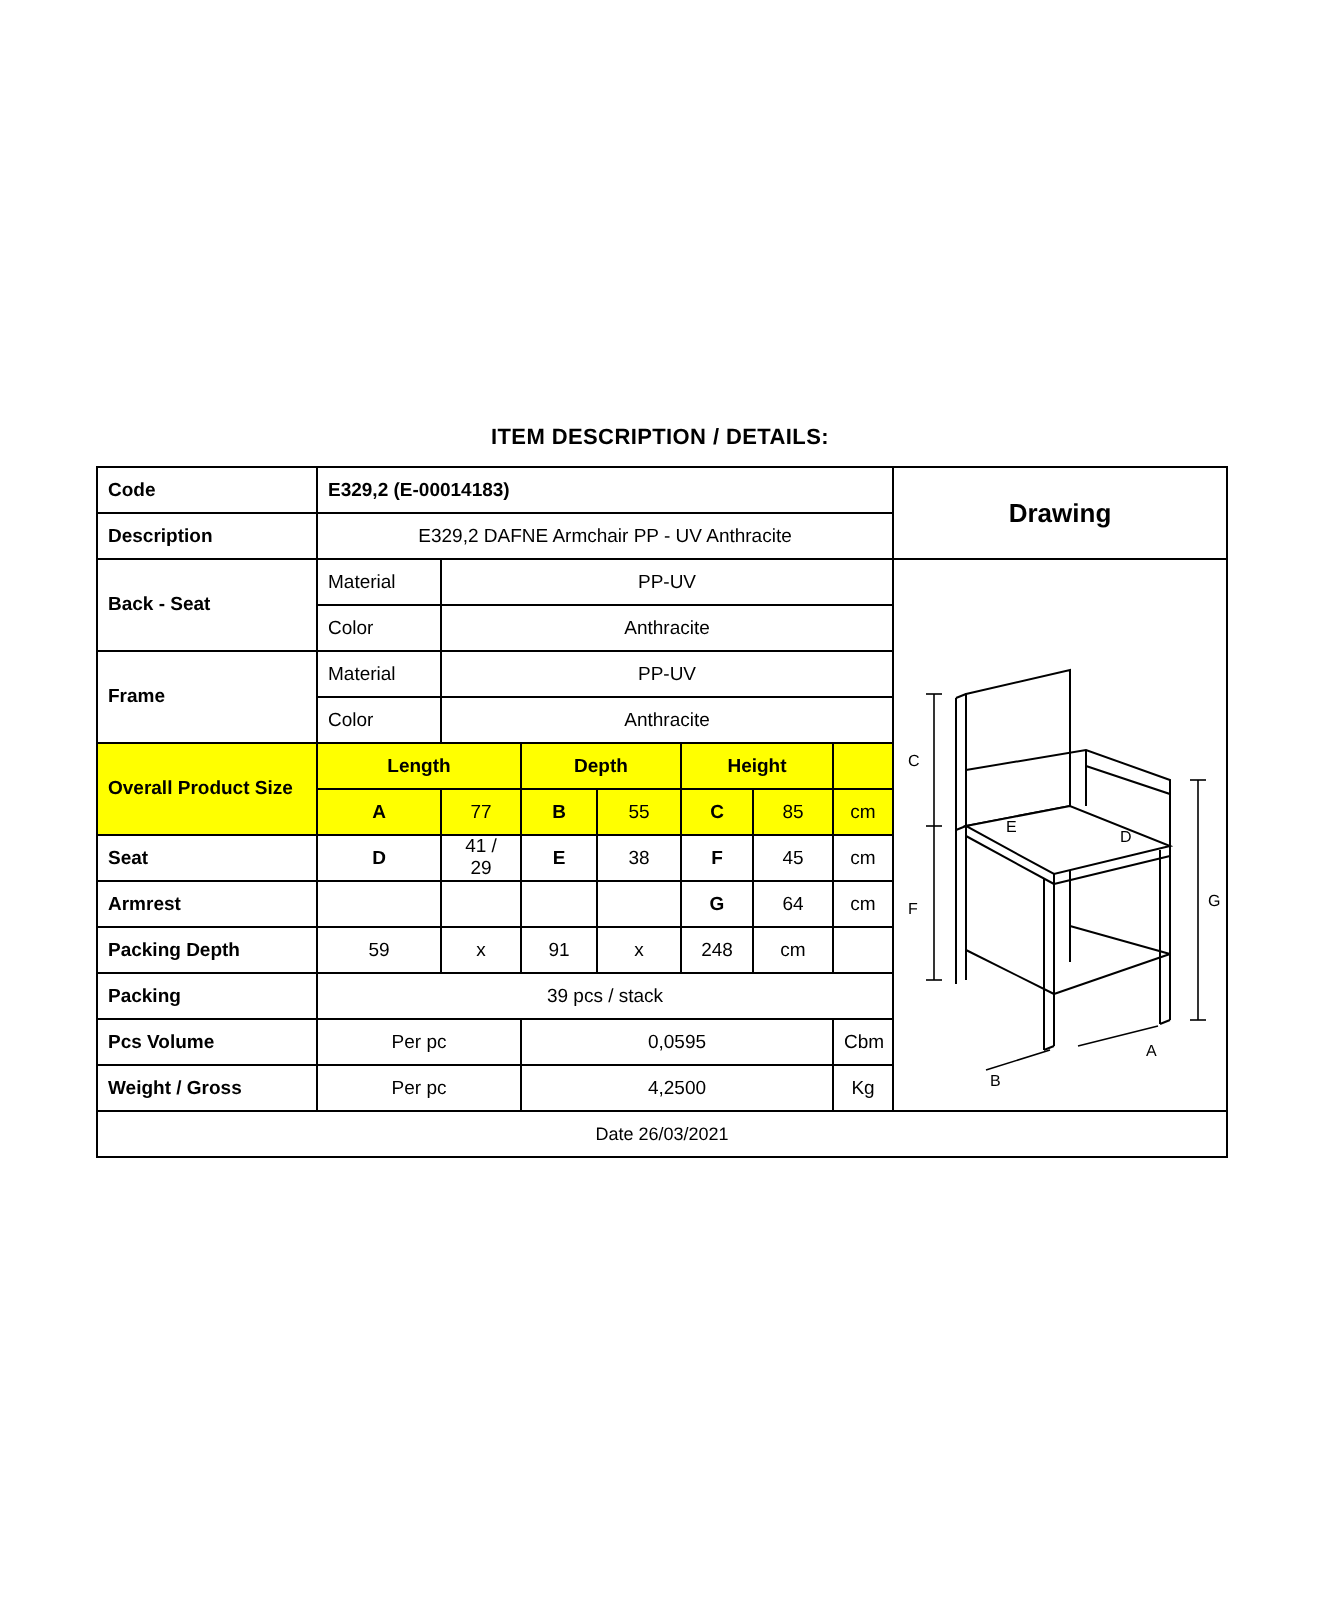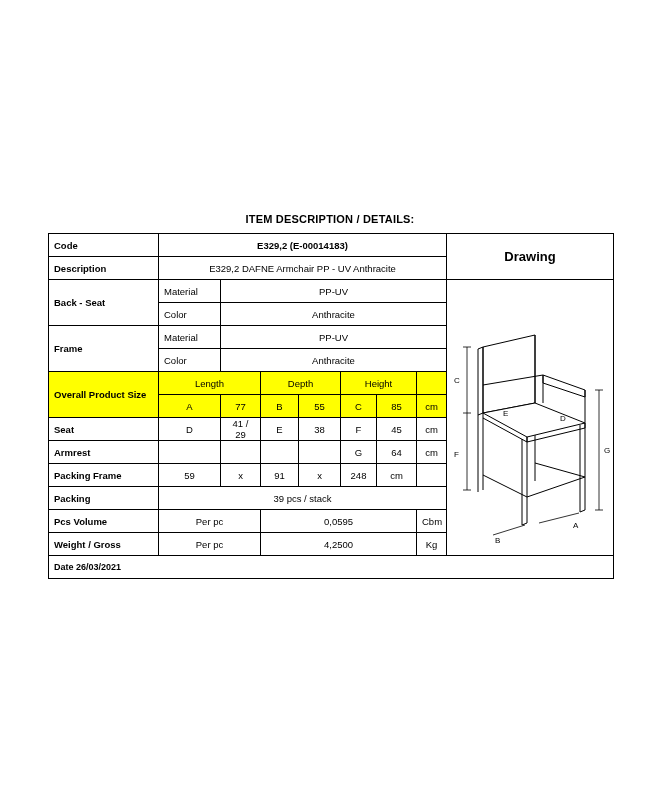--- a/index.html
+++ b/index.html
@@ -59,7 +59,7 @@
   .yellow { background: #ffff00 !important; }
   .code-val {
     font-weight: bold;
-    text-align: center;
+    text-align: left;
     font-size: 9.5px;
   }
   .drawing-head {

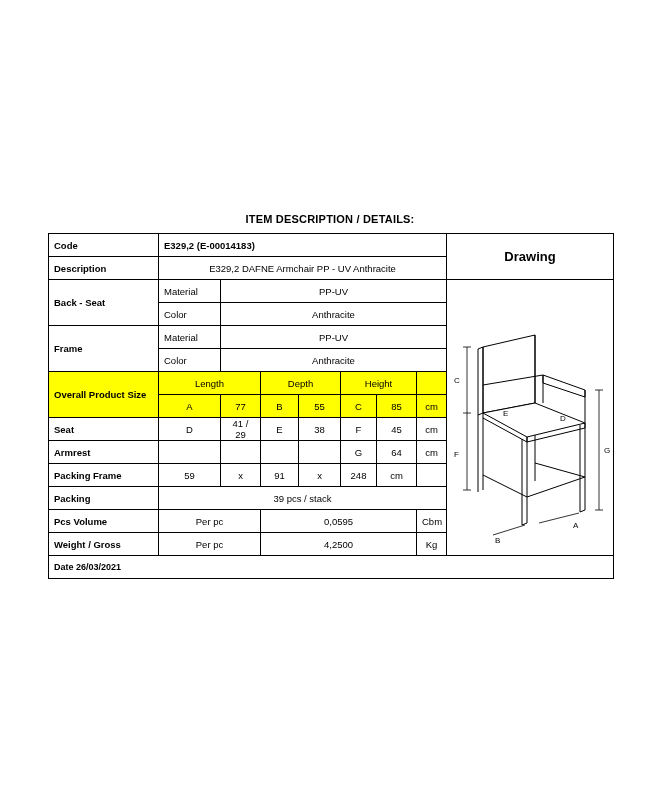--- a/index.html
+++ b/index.html
@@ -55,7 +55,7 @@
     text-align: left;
   }
   .ctr { text-align: center; }
-  .bold { font-weight: normal; text-align: center; }
+  .bold { font-weight: bold; text-align: center; }
   .yellow { background: #ffff00 !important; }
   .code-val {
     font-weight: bold;

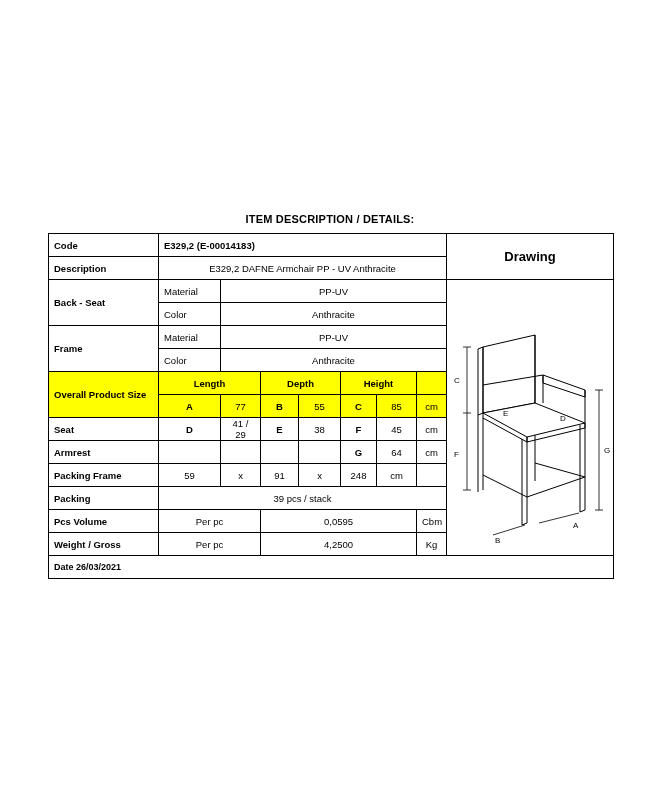--- a/index.html
+++ b/index.html
@@ -238,7 +238,7 @@
       </tr>
 
       <tr>
-        <td class="lbl">Packing Frame</td>
+        <td class="lbl">Packing Depth</td>
         <td class="ctr">59</td>
         <td class="ctr">x</td>
         <td class="ctr">91</td>

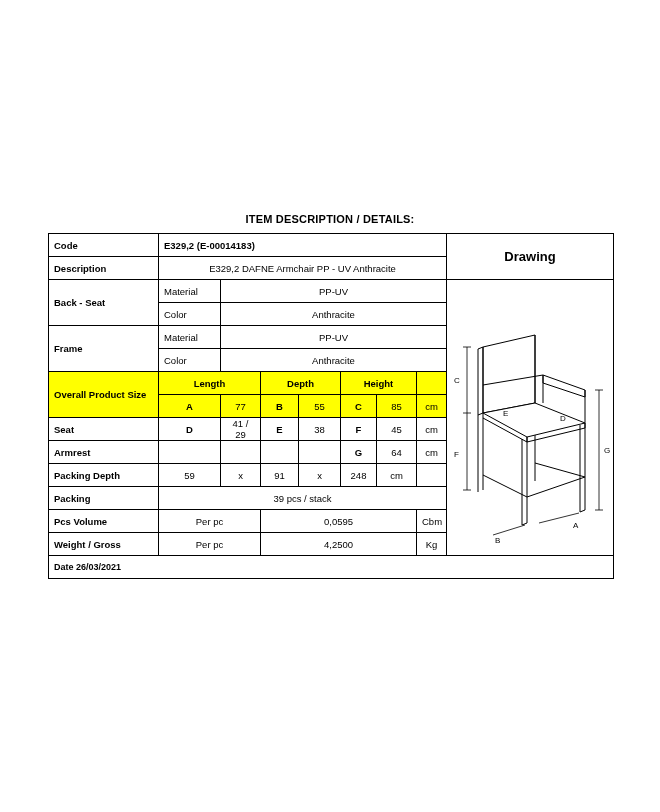--- a/index.html
+++ b/index.html
@@ -74,7 +74,8 @@
     position: relative;
   }
   .date-row td {
-    font-weight: bold;
+    text-align: center;
+    font-weight: normal;
     font-size: 9px;
     height: 20px;
   }

